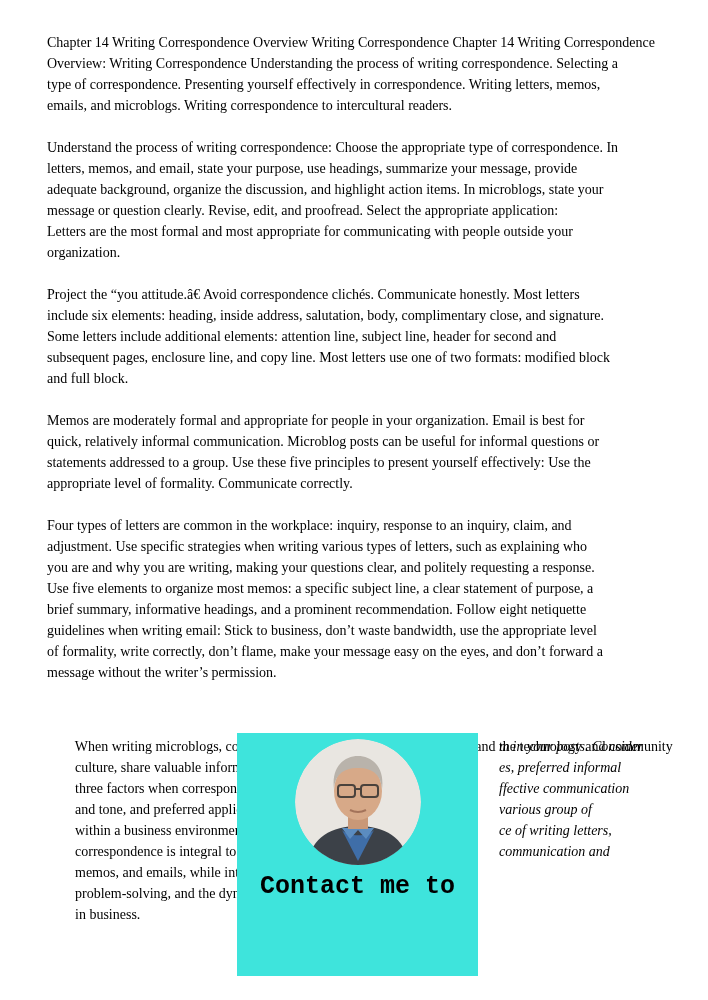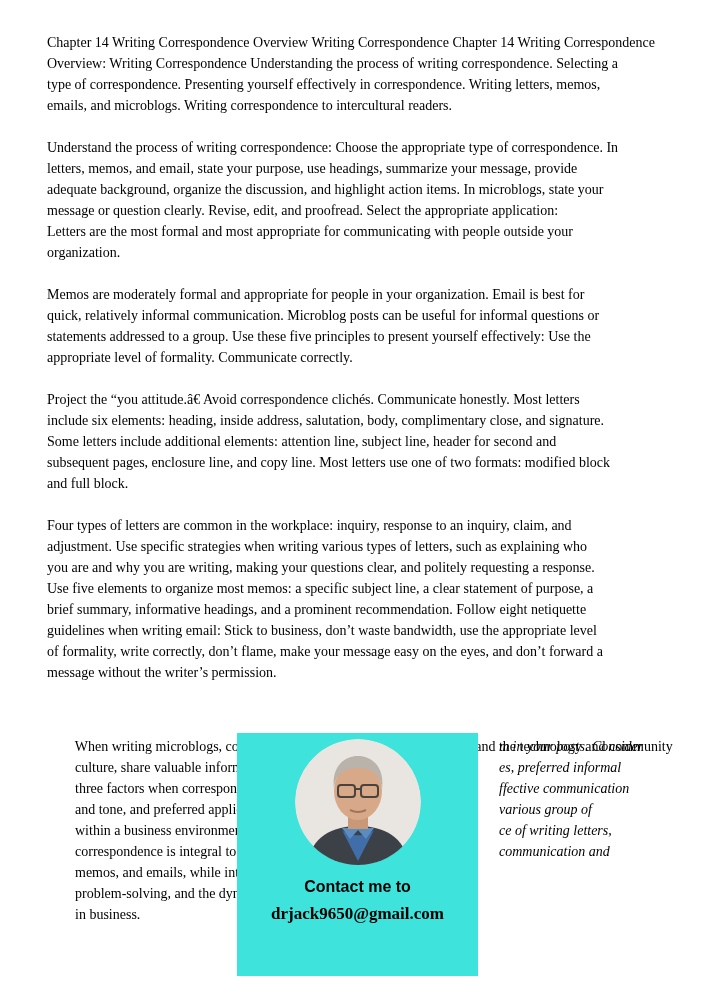--- a/index.html
+++ b/index.html
@@ -103,15 +103,15 @@
 message or question clearly. Revise, edit, and proofread. Select the appropriate application:
 Letters are the most formal and most appropriate for communicating with people outside your
 organization.</p>
-    <p class="para">Memos are moderately formal and appropriate for people in your organization. Email is best for
-quick, relatively informal communication. Microblog posts can be useful for informal questions or
-statements addressed to a group. Use these five principles to present yourself effectively: Use the
-appropriate level of formality. Communicate correctly.</p>
     <p class="para">Project the “you attitude.â€ Avoid correspondence clichés. Communicate honestly. Most letters
 include six elements: heading, inside address, salutation, body, complimentary close, and signature.
 Some letters include additional elements: attention line, subject line, header for second and
 subsequent pages, enclosure line, and copy line. Most letters use one of two formats: modified block
 and full block.</p>
+    <p class="para">Memos are moderately formal and appropriate for people in your organization. Email is best for
+quick, relatively informal communication. Microblog posts can be useful for informal questions or
+statements addressed to a group. Use these five principles to present yourself effectively: Use the
+appropriate level of formality. Communicate correctly.</p>
     <p class="para gap-lg">Four types of letters are common in the workplace: inquiry, response to an inquiry, claim, and
 adjustment. Use specific strategies when writing various types of letters, such as explaining who
 you are and why you are writing, making your questions clear, and politely requesting a response.

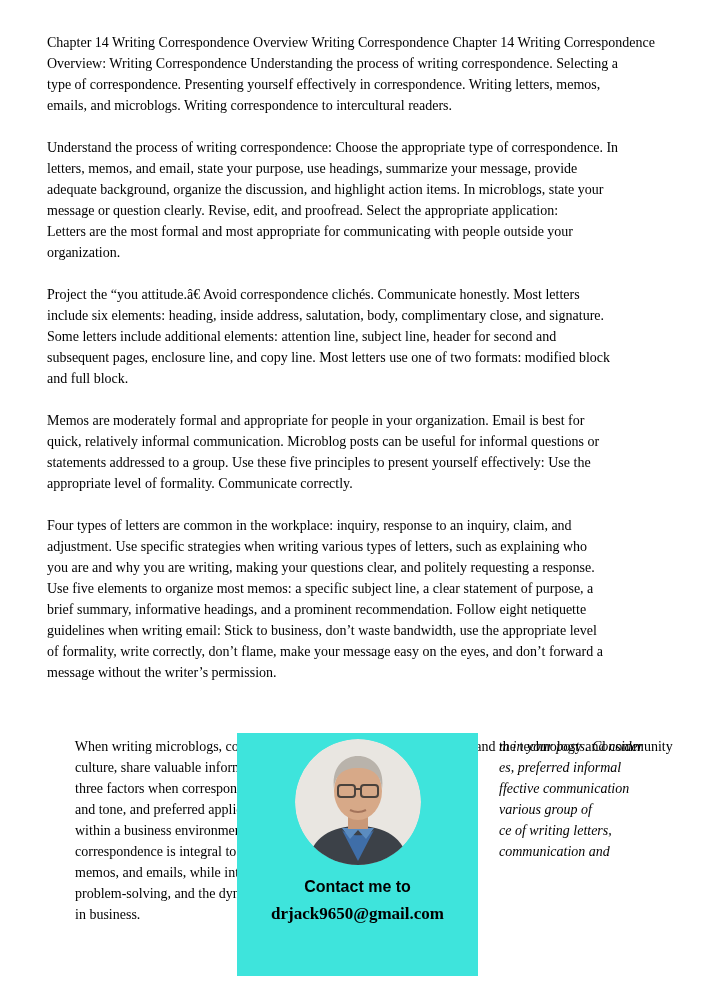--- a/index.html
+++ b/index.html
@@ -68,9 +68,9 @@
     height: 126px;
   }
   .headline {
-    font-family: Liberation Sans, sans-serif;
+    font-family: Liberation Mono, monospace;
     font-weight: 700;
-    font-size: 16px;
+    font-size: 25px;
     line-height: 29px;
     color: #000000;
     margin-top: 7px;

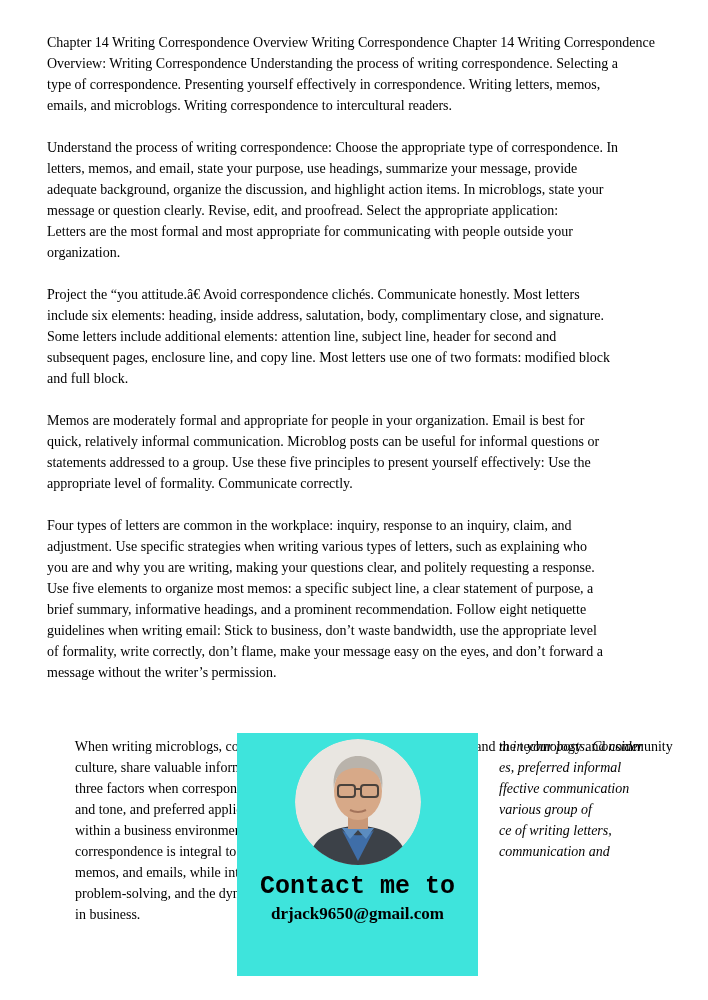--- a/index.html
+++ b/index.html
@@ -177,7 +177,6 @@
       </svg>
     </span>
     <div class="headline">Contact me to</div>
-    <div class="email">drjack9650@gmail.com</div>
   </div>
 
 </div>

